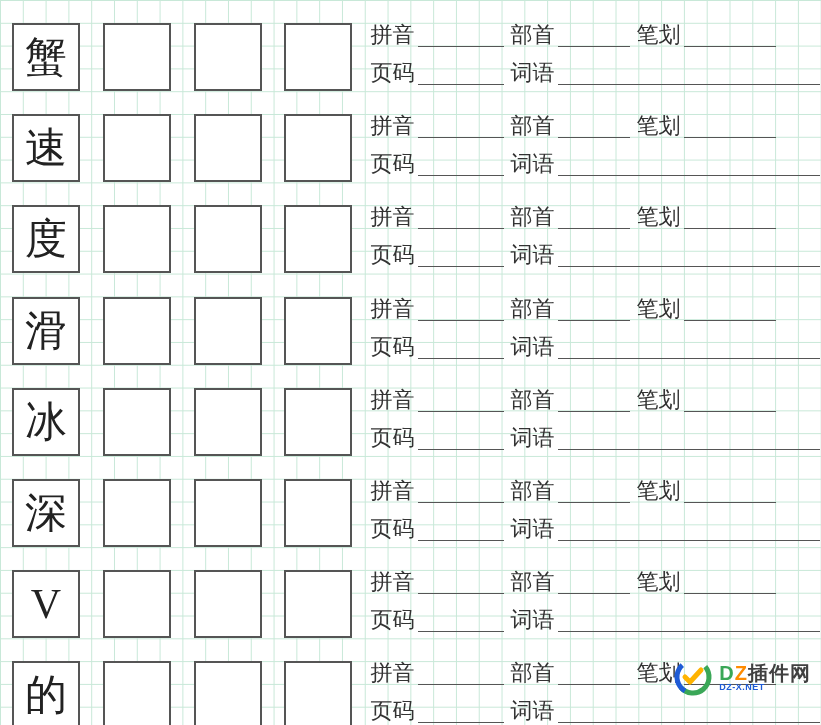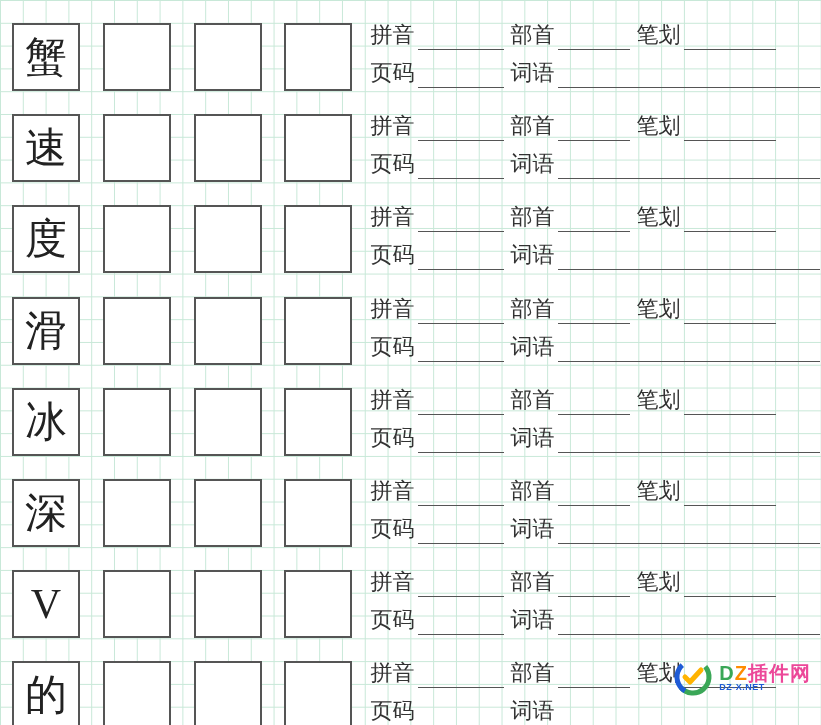--- a/index.html
+++ b/index.html
@@ -89,7 +89,7 @@
 }
 .field {
   display: flex;
-  align-items: flex-end;
+  align-items: center;
   margin-right: 6px;
 }
 .field .label {

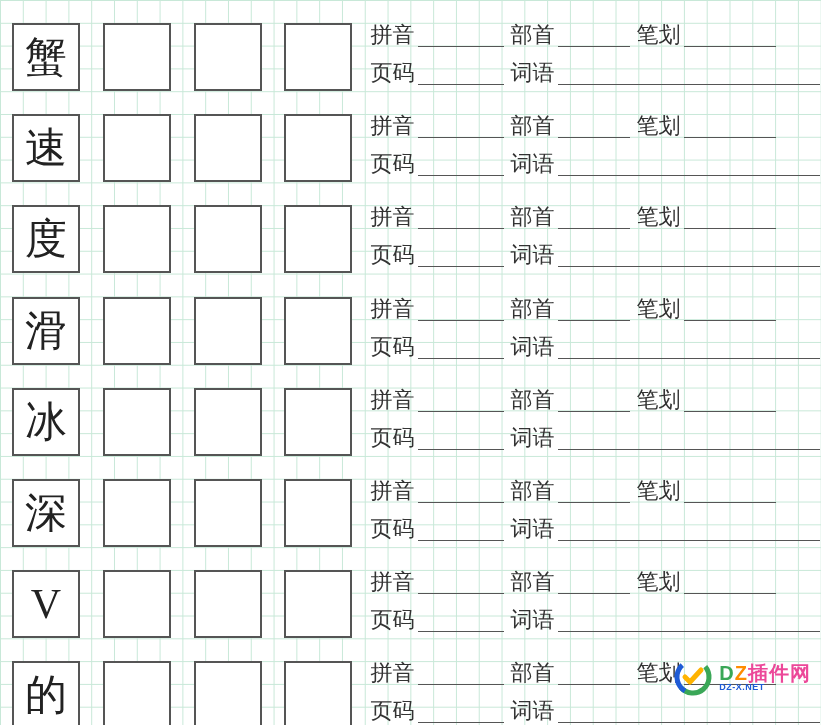--- a/index.html
+++ b/index.html
@@ -126,7 +126,7 @@
 .watermark .line1 { font-size: 20px; letter-spacing: 1px; }
 .watermark .line1 .c1 { color: #3aa757; }
 .watermark .line1 .c2 { color: #ff8c00; }
-.watermark .line1 .c3 { color: #ec4899; }
+.watermark .line1 .c3 { color: #404040; }
 .watermark .line2 { font-size: 9px; color: #1e5bd6; text-align: left; letter-spacing: 0.5px; }
 </style>
 </head>

